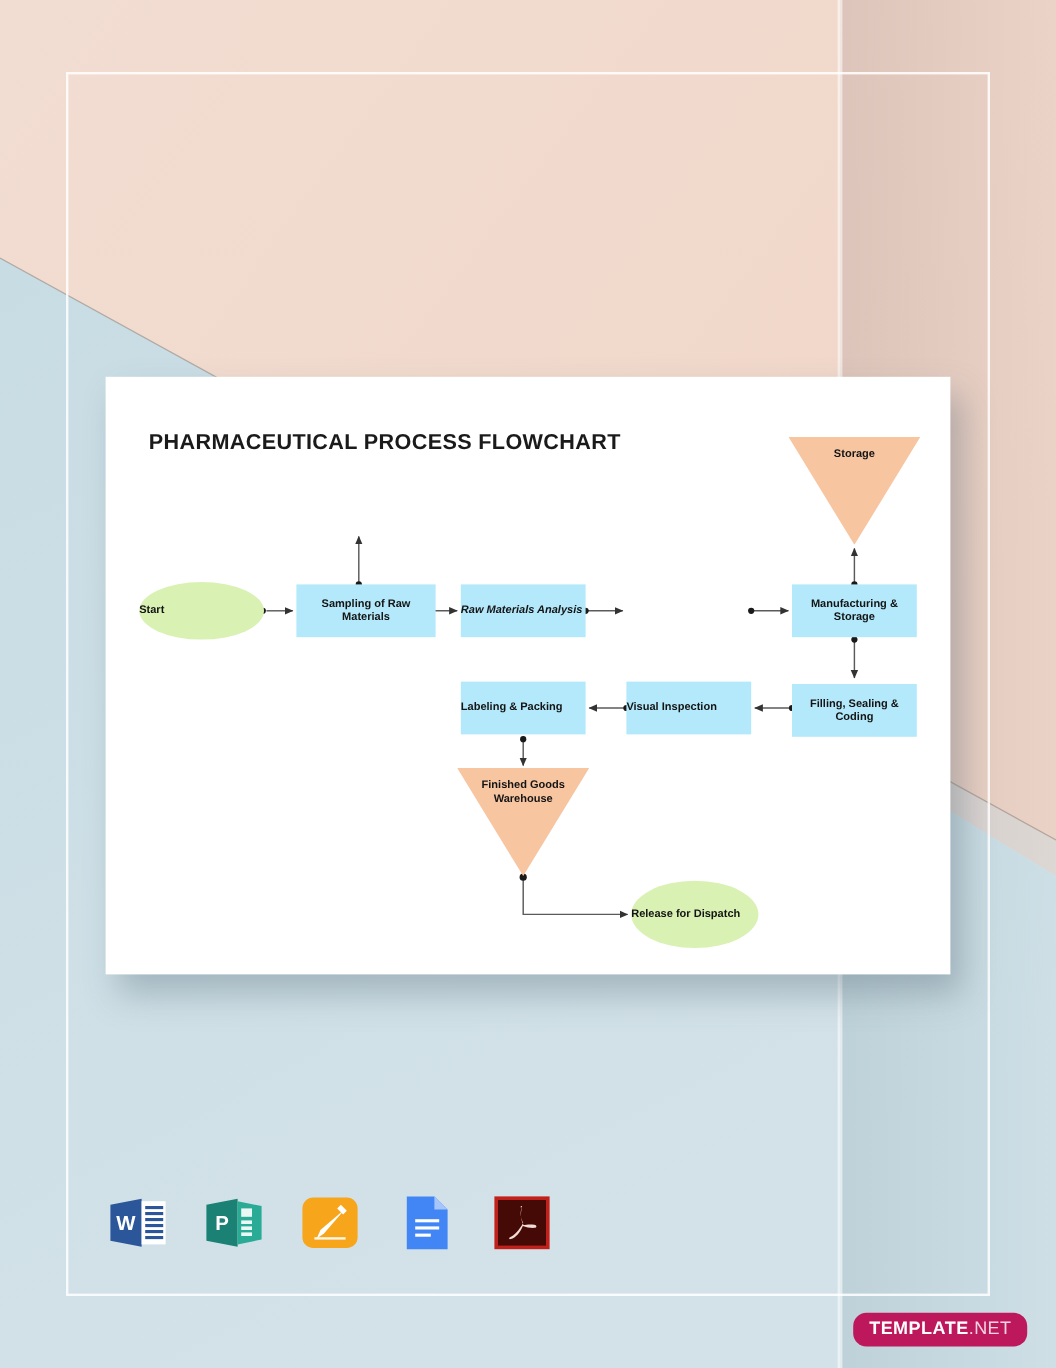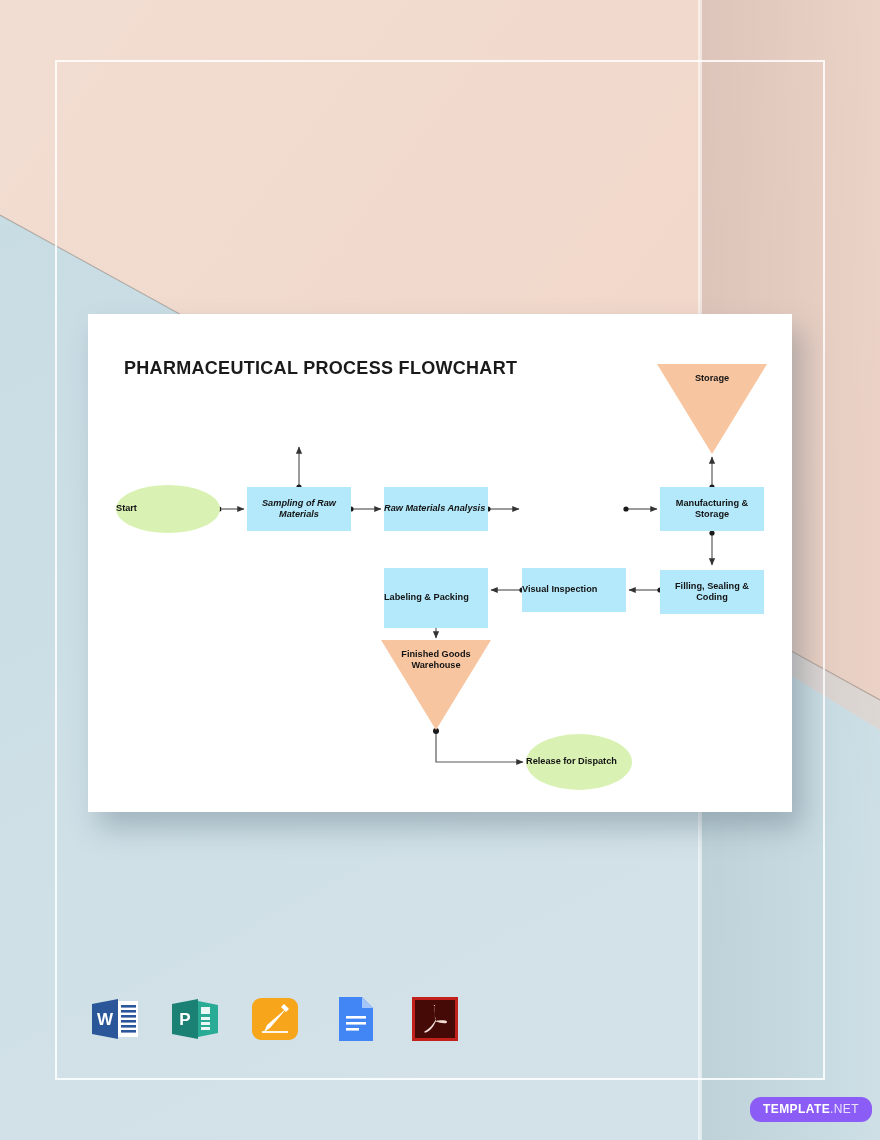--- a/index.html
+++ b/index.html
@@ -166,7 +166,7 @@
     </div>
 
 
-    <div class="node rect" style="left:159px;top:173px;width:104px;height:44px;font-style:italic;">
+    <div class="node rect" style="left:159px;top:173px;width:116px;height:44px;">
       <span>Sampling of Raw Materials</span>
     </div>
 

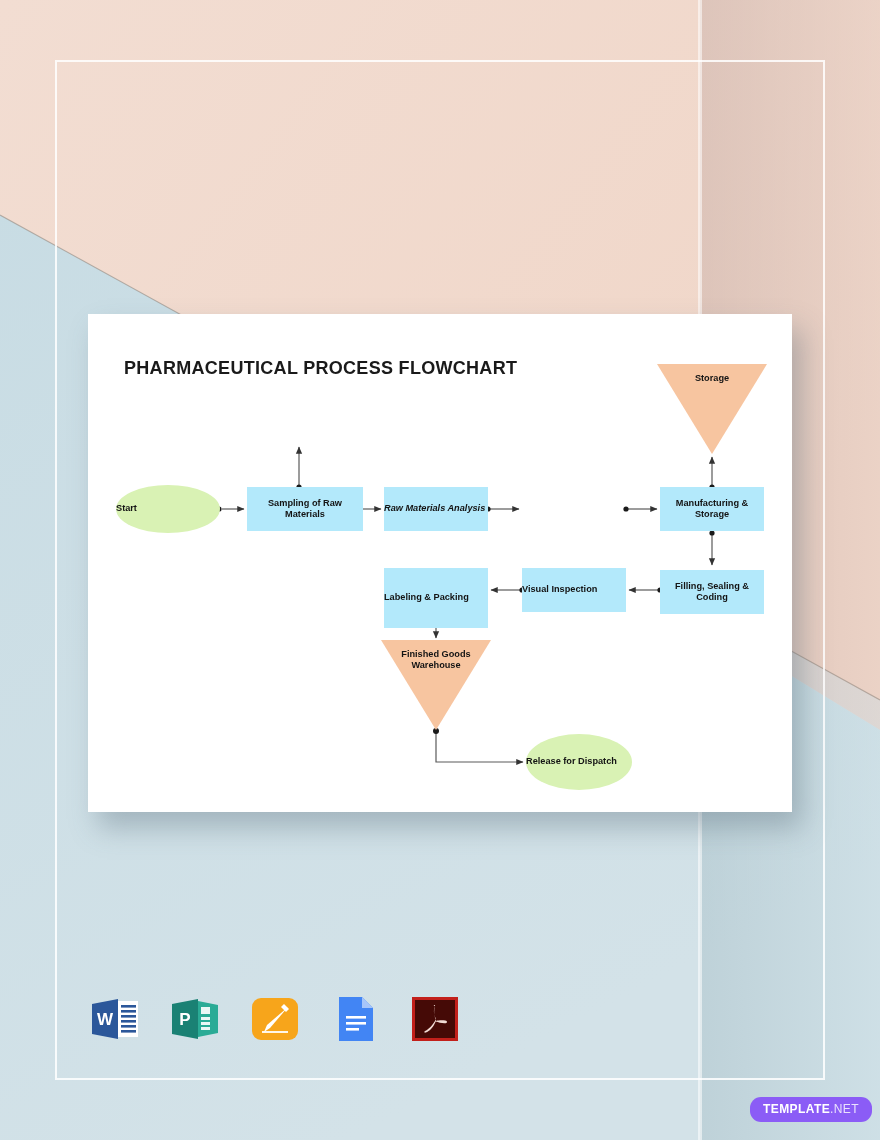--- a/index.html
+++ b/index.html
@@ -192,7 +192,7 @@
       <span>Visual Inspection</span>
     </div>
 
-    <div class="node rect" style="left:296px;top:254px;width:104px;height:60px;">
+    <div class="node rect" style="left:296px;top:254px;width:104px;height:44px;">
       <span>Labeling &amp; Packing</span>
     </div>
 

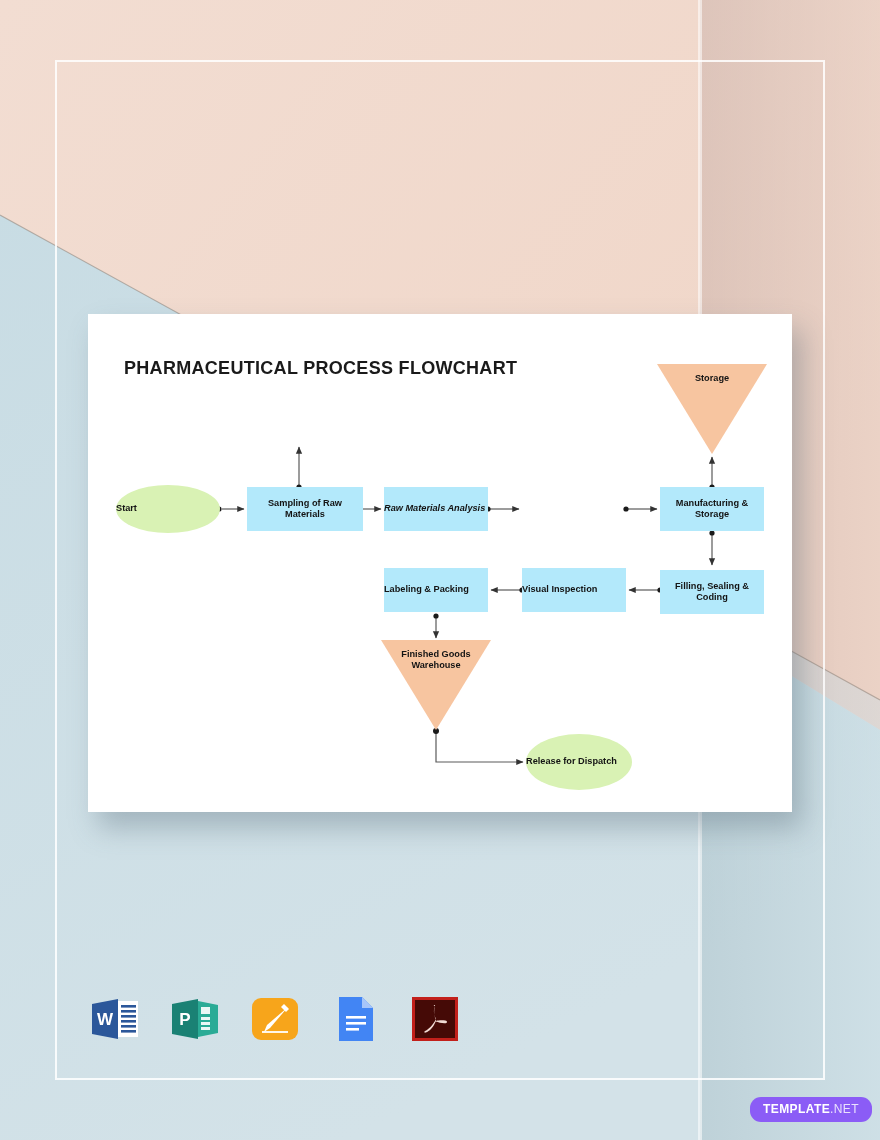--- a/index.html
+++ b/index.html
@@ -64,9 +64,9 @@
 
   
   #watermark{
-    position:absolute;right:8px;bottom:18px;z-index:5;
-    background:#8b5cf6;color:#fff;border-radius:11px;
-    padding:5px 13px 6px;font-size:12px;font-weight:700;letter-spacing:.4px;
+    position:absolute;right:24px;bottom:18px;z-index:5;
+    background:#be185d;color:#fff;border-radius:11px;
+    padding:5px 13px 6px;font-size:15px;font-weight:700;letter-spacing:.4px;
   }
   #watermark .dim{font-weight:400;opacity:.82;}
 </style>

